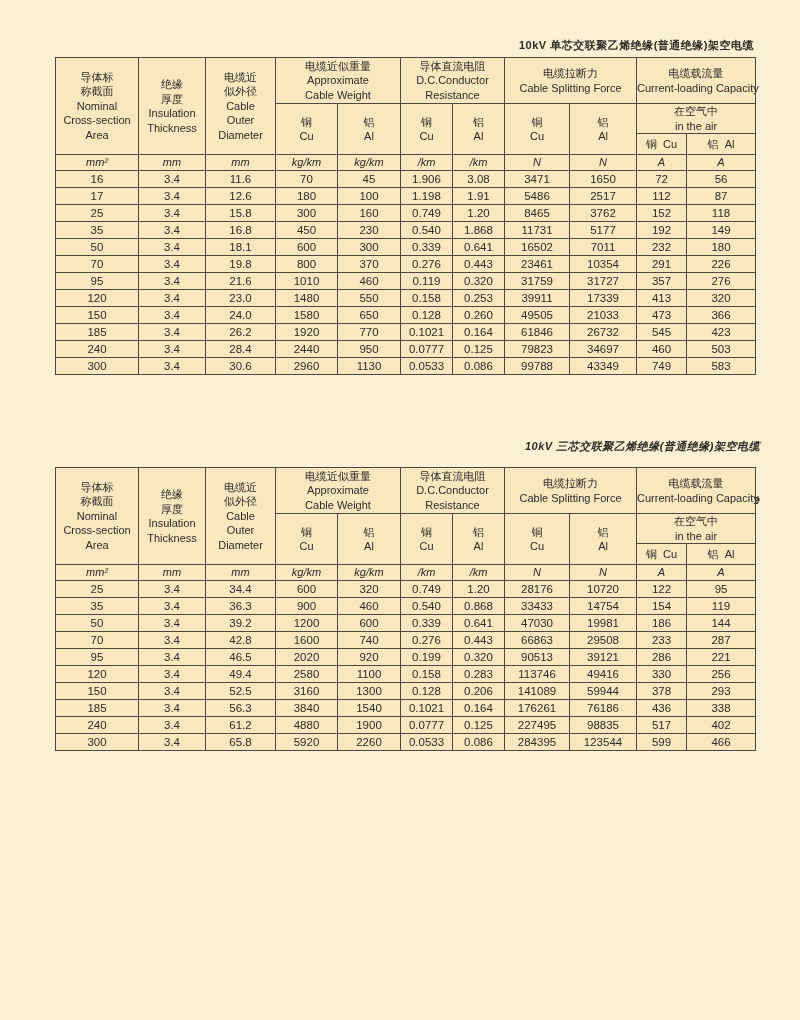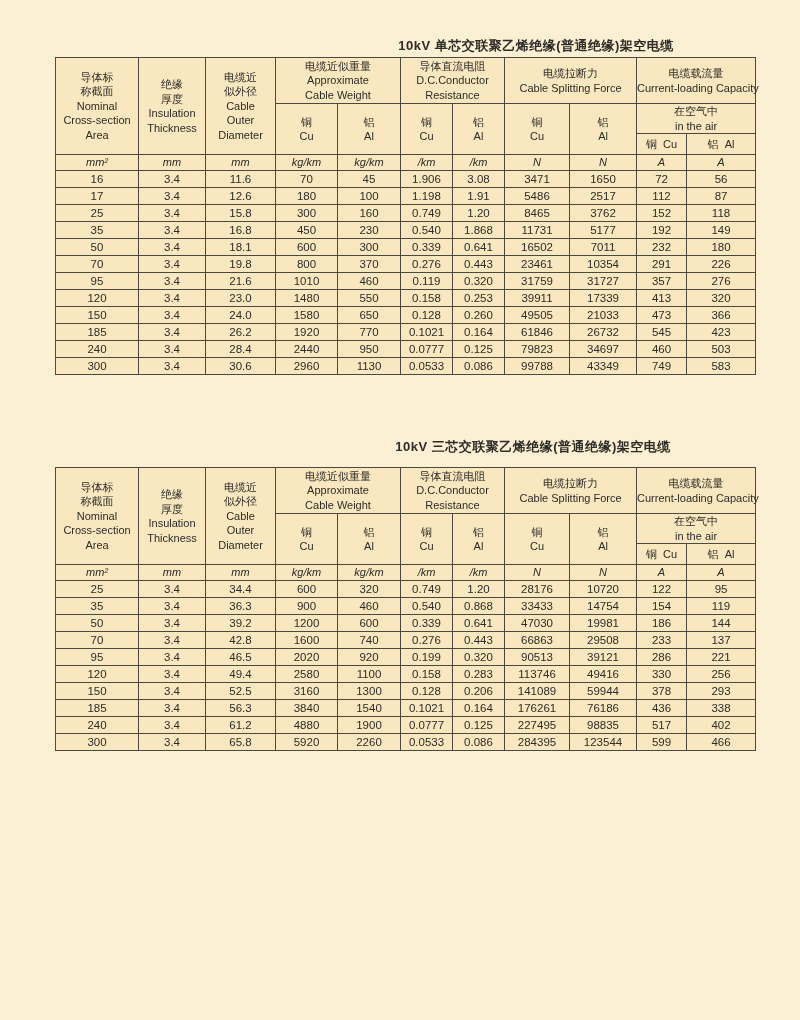--- a/index.html
+++ b/index.html
@@ -18,7 +18,7 @@
     line-height:17.5px;
     white-space:pre;
   }
-  .title-zh { font-size:13px; letter-spacing:0.5px;text-align:center; }
+  .title-zh { font-size:11px; letter-spacing:0.5px; }
   .title-en { font-size:13.5px; word-spacing:1px; }
   table.spec {
     position:absolute;

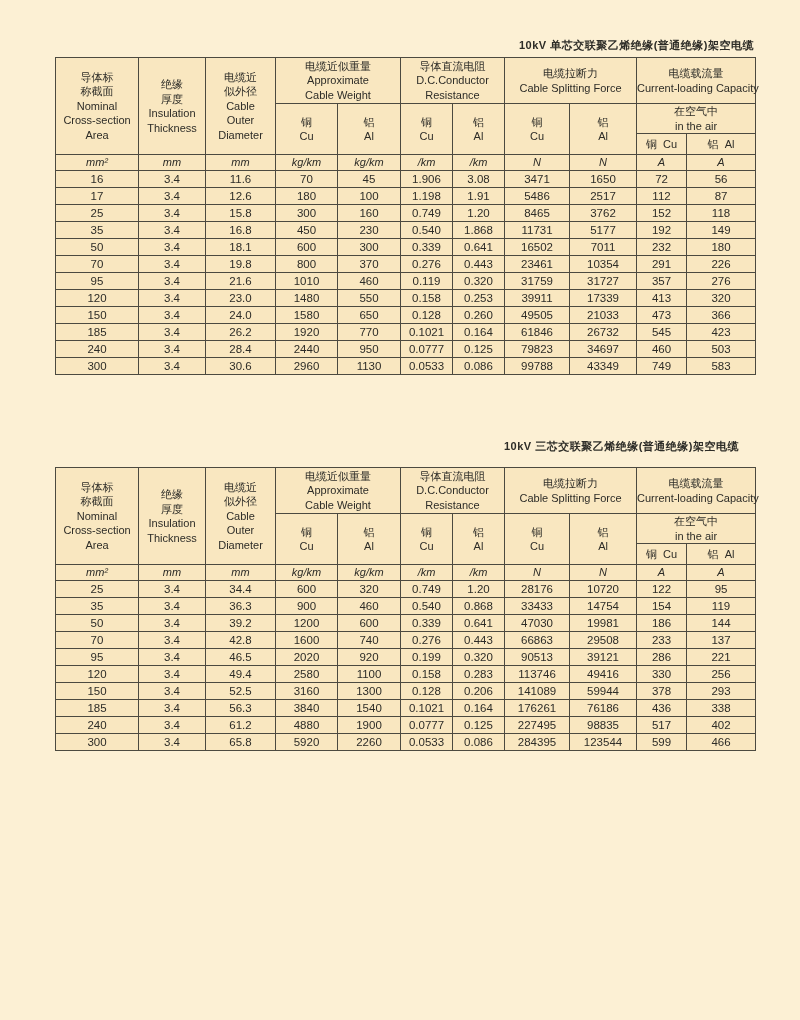--- a/index.html
+++ b/index.html
@@ -53,7 +53,7 @@
   #table1 { top:57px; }
   #table2 { top:467px; }
   #title1 { top:2px; right:46px; }
-  #title2 { top:403px; right:61px; }
+  #title2 { top:403px; right:40px;font-style:italic; }
 </style>
 </head>
 <body>

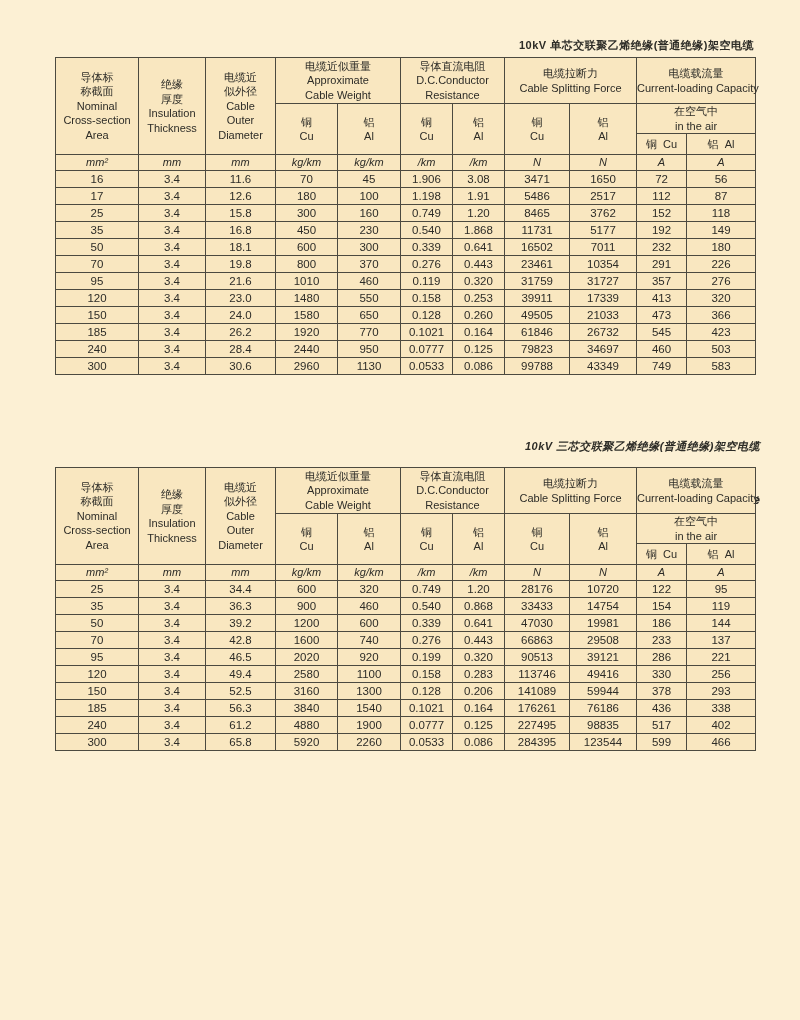--- a/index.html
+++ b/index.html
@@ -429,7 +429,7 @@
         <td>66863</td>
         <td>29508</td>
         <td>233</td>
-        <td>137</td>
+        <td>287</td>
       </tr>
       <tr>
         <td>95</td>

